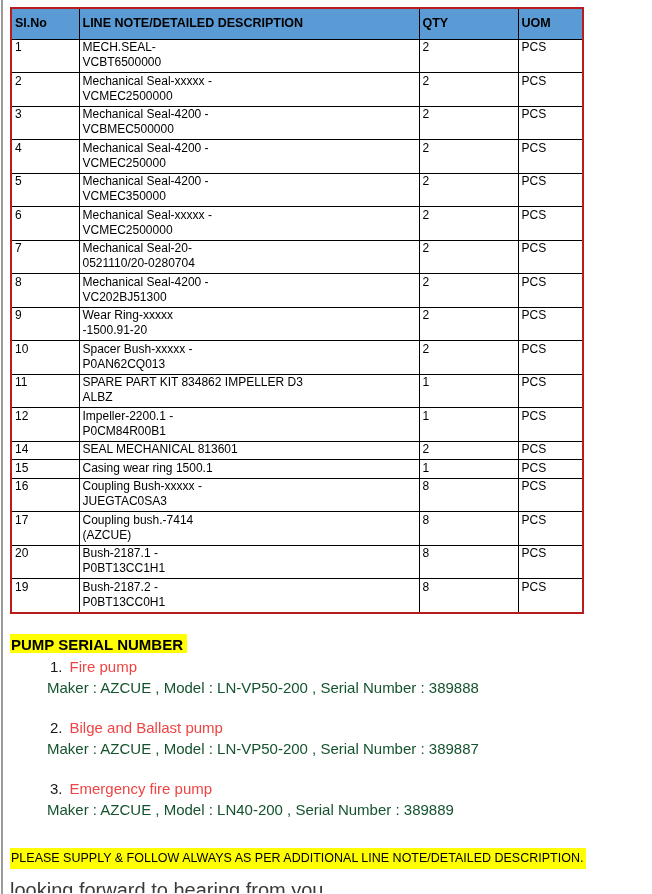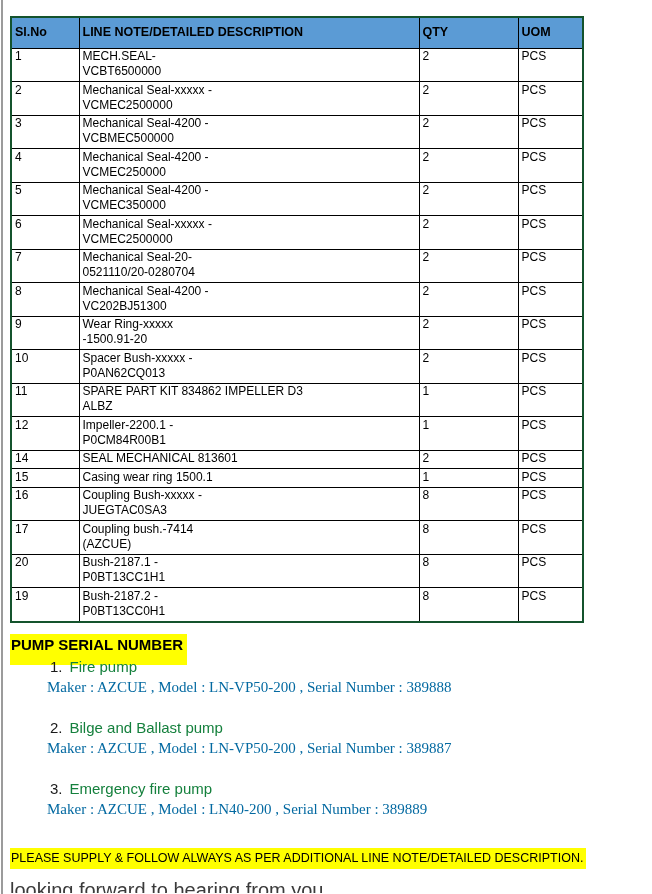--- a/index.html
+++ b/index.html
@@ -20,11 +20,11 @@
   }
   .main-table {
     position: absolute;
-    left: 10px; top: 16px;
+    left: 10px; top: 7px;
     width: 572px;
     border-collapse: collapse;
     table-layout: fixed;
-    border: 2px solid #14532d;
+    border: 2px solid #b91c1c;
   }
   .main-table th, .main-table td {
     border: 1.5px solid #000;

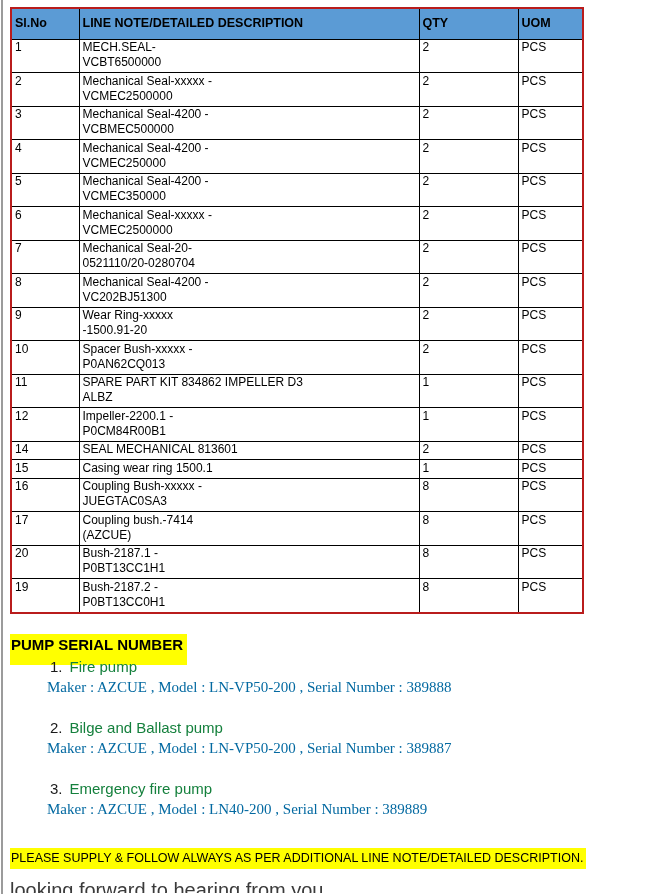--- a/index.html
+++ b/index.html
@@ -49,7 +49,7 @@
     font-size: 15px;
     font-weight: bold;
   }
-  .hl { background: #FFFF00; padding: 2px 4px 12px 1px; }
+  .hl { background: #FFFF00; padding: 2px 4px 0 1px; }
   .pump-list {
     position: absolute;
     left: 50px; top: 656px;

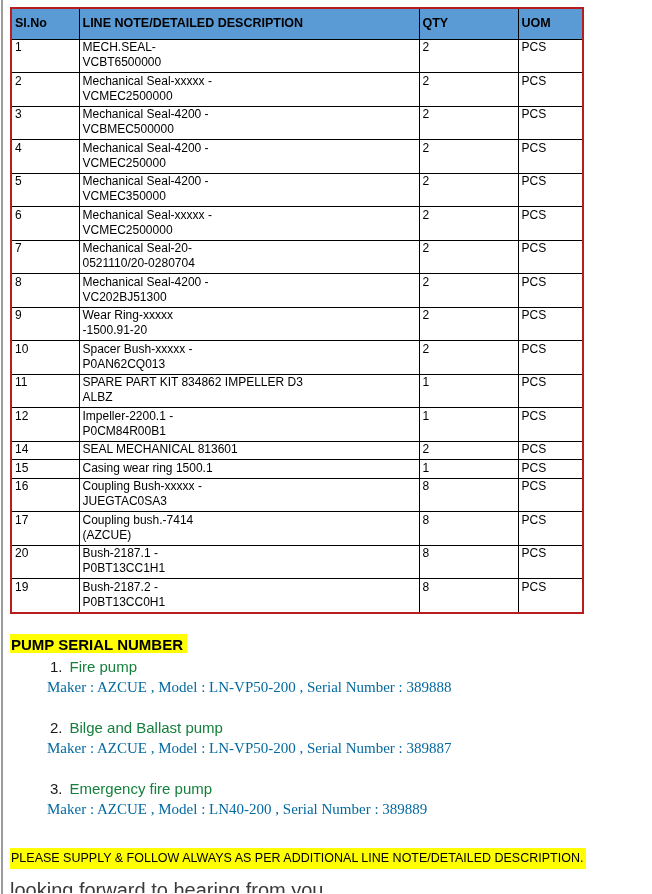--- a/index.html
+++ b/index.html
@@ -58,7 +58,7 @@
   .pump-item { margin-bottom: 19px; }
   .pump-title { line-height: 21px; }
   .pump-number { color: #1a1a1a; margin-right: 7px; }
-  .pump-name { color: #15803d; }
+  .pump-name { color: #ef4444; }
   .pump-detail {
     line-height: 21px;
     color: #0369a1;

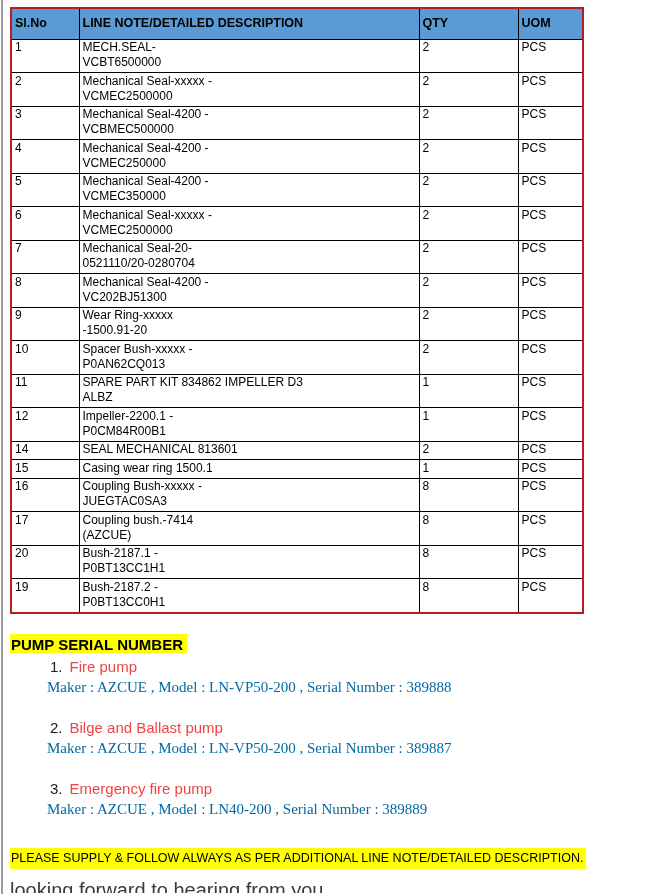--- a/index.html
+++ b/index.html
@@ -61,9 +61,8 @@
   .pump-name { color: #ef4444; }
   .pump-detail {
     line-height: 21px;
-    color: #0369a1;
+    color: #14532d;
     margin-left: -3px;
-    font-family: Liberation Serif, serif;
   }
   .banner {
     position: absolute;

